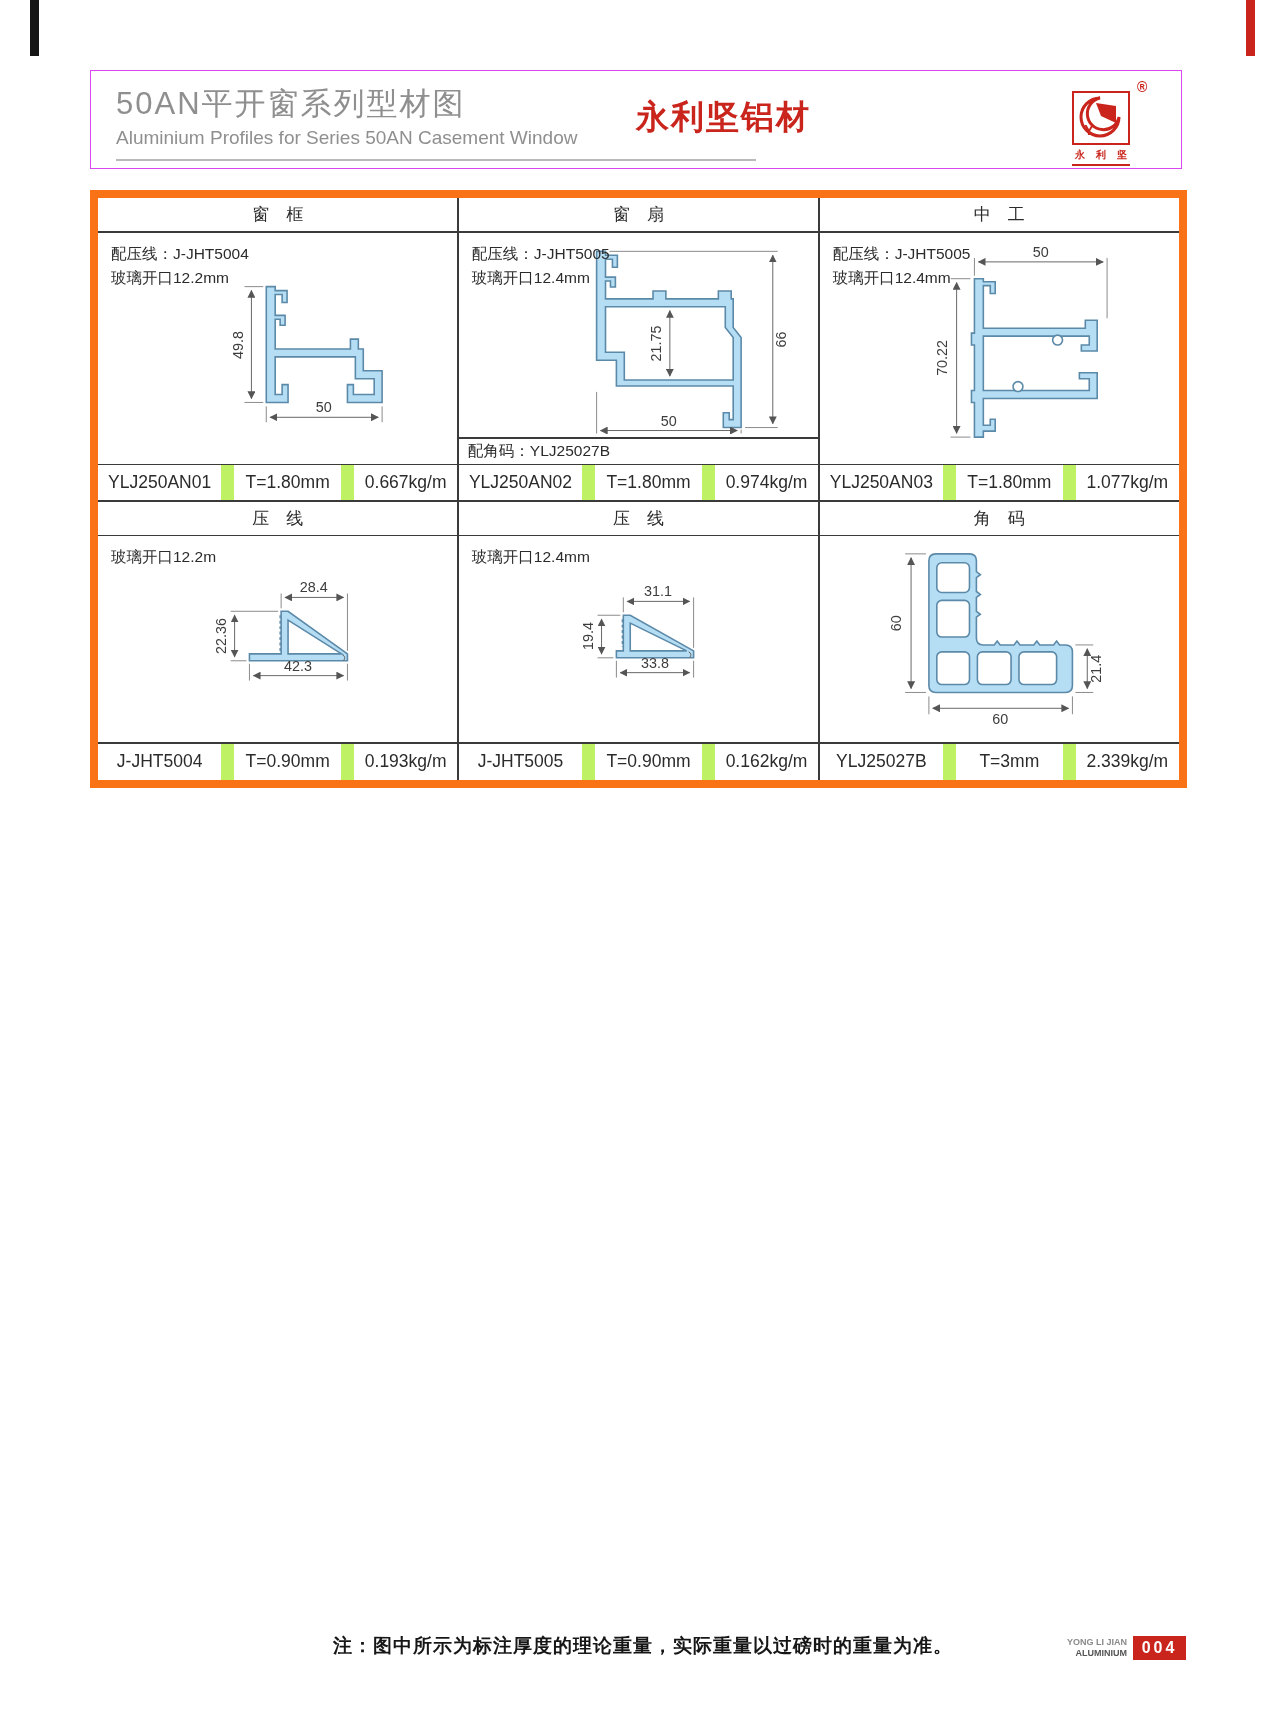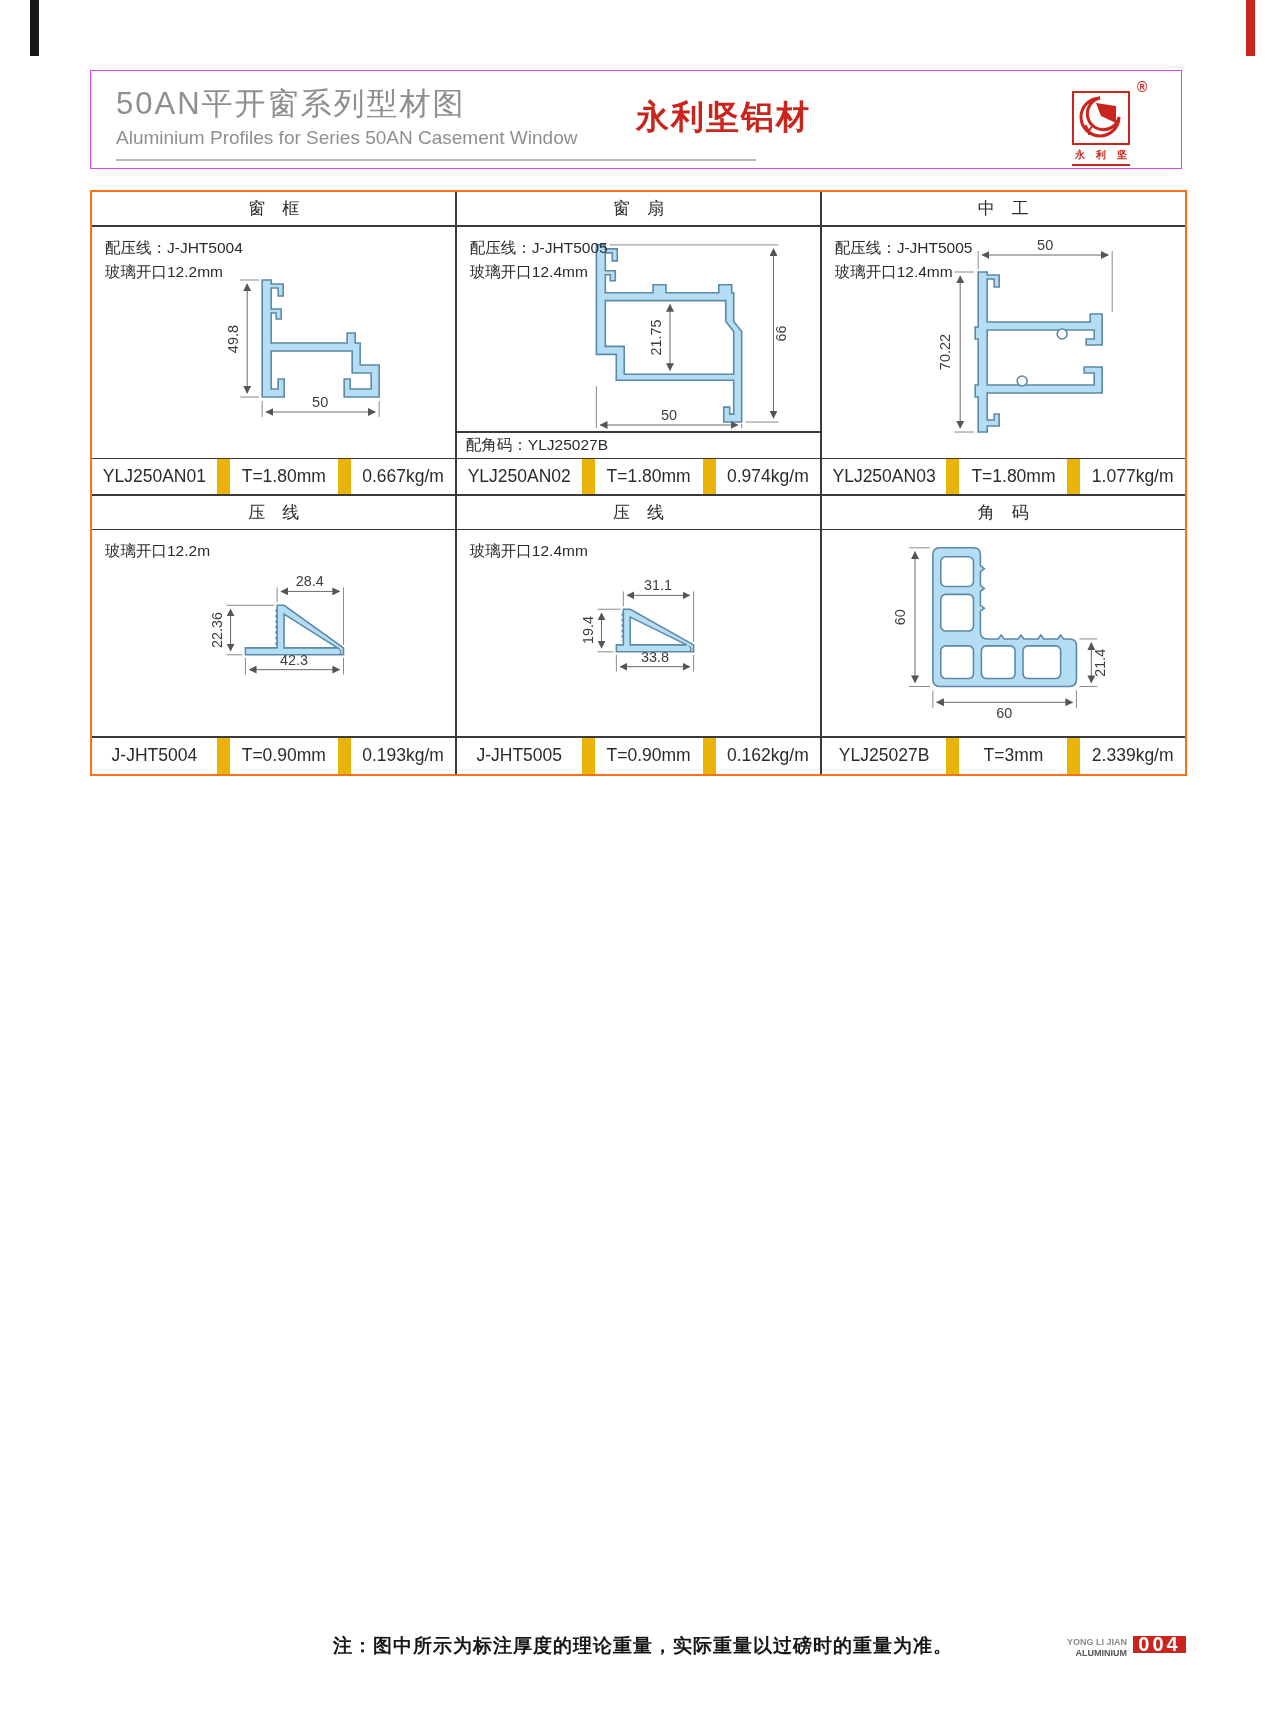--- a/index.html
+++ b/index.html
@@ -26,7 +26,7 @@
 
   
   .ptable{position:absolute;left:90px;top:190px;width:1097px;box-sizing:border-box;
-          background:#3a3a3a;border:2px solid #f97316;display:grid;
+          background:#3a3a3a;border:8px solid #f97316;display:grid;
           grid-template-columns:1fr 1fr 1fr;grid-template-rows:33px 231px 35px 33px 206px 36px;gap:1.5px}
   .cell{background:#fff;position:relative}
   .phead{display:flex;align-items:center;justify-content:center;font-size:17px;color:#2b2b2b}

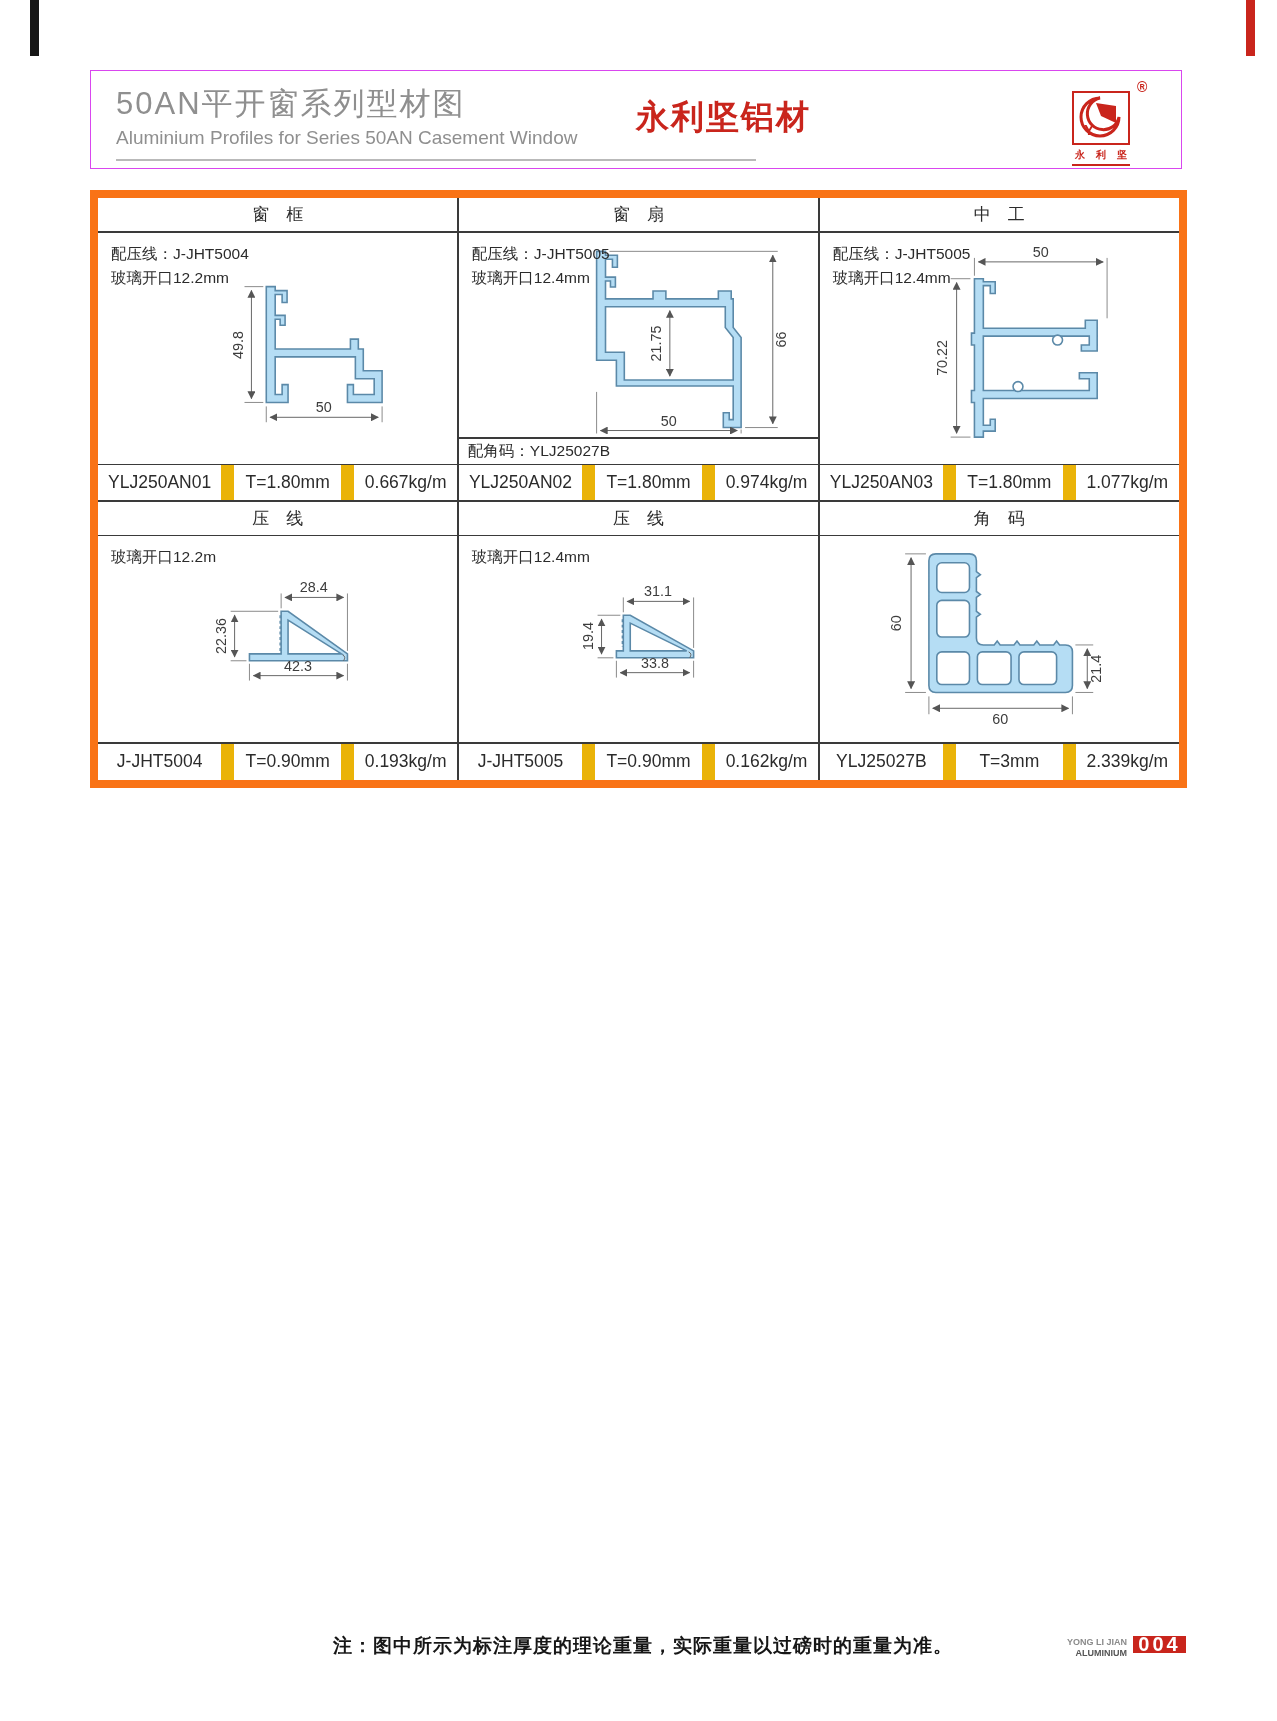--- a/index.html
+++ b/index.html
@@ -35,7 +35,7 @@
   .draw2{position:absolute;left:0;top:0;width:100%;height:204px}
   .corner-row{position:absolute;left:0;right:0;bottom:0;height:27px;border-top:2px solid #3a3a3a;
               display:flex;align-items:center;padding-left:9px;font-size:15.5px;background:#fff;box-sizing:border-box}
-  .info{display:grid;grid-template-columns:37fr 32fr 31fr;gap:13px;background:#eab308}
+  .info{display:grid;grid-template-columns:37fr 32fr 31fr;gap:13px;background:#bef264}
   .info>div{background:#fff;display:flex;align-items:center;justify-content:center;font-size:17.5px;color:#2b2b2b}
 
   

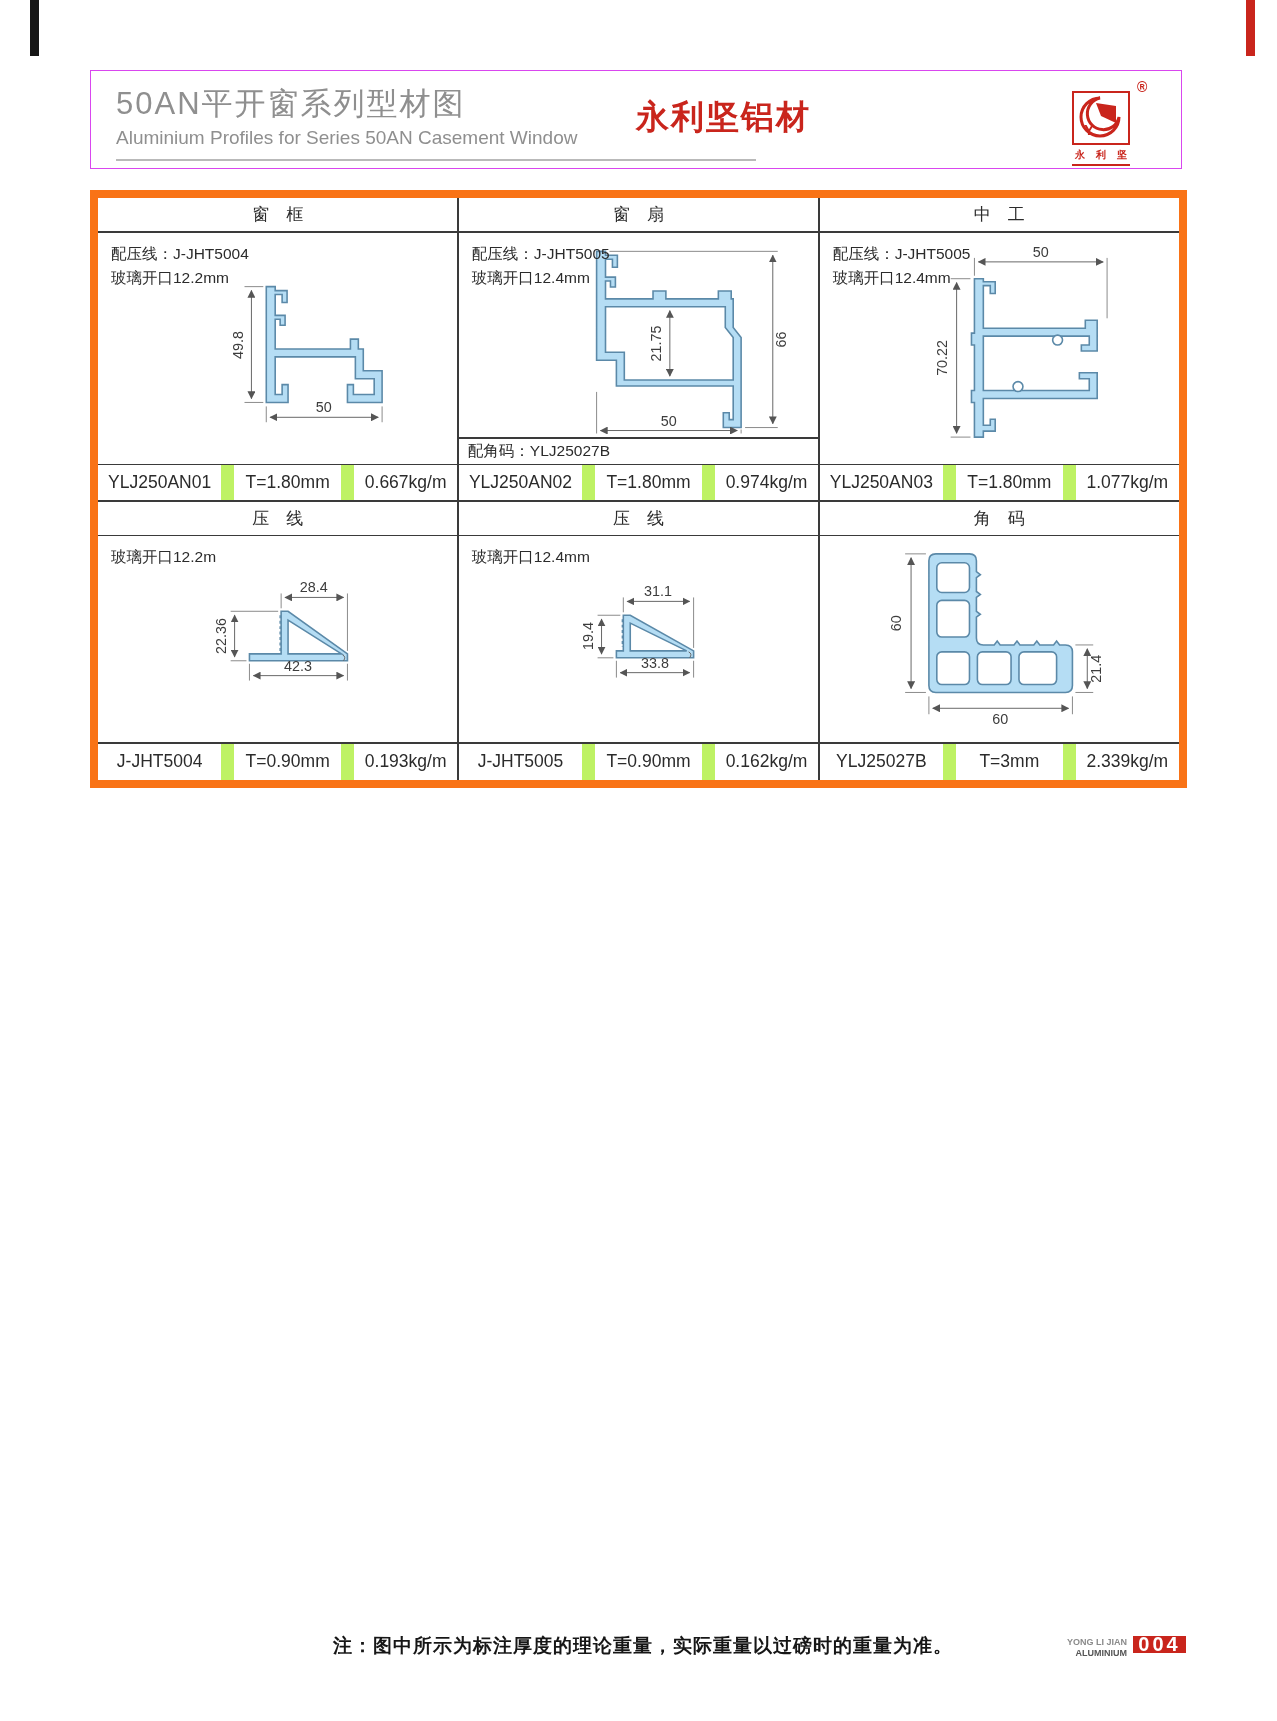--- a/index.html
+++ b/index.html
@@ -50,8 +50,8 @@
   .note-footer{position:absolute;left:333px;top:1633px;font-size:19px;font-weight:bold;color:#161616;letter-spacing:1px}
   .pg-brand{position:absolute;left:1035px;top:1637px;width:92px;text-align:right;font-size:9px;font-weight:bold;color:#8a8a8a;line-height:1.2}
   .pg-brand .l2{color:#555}
-  .pg-num{position:absolute;left:1133px;top:1636px;width:53px;height:17px;background:#C9251C;color:#fff;
-          font-weight:bold;font-size:20px;display:flex;align-items:center;justify-content:center;letter-spacing:3px}
+  .pg-num{position:absolute;left:1133px;top:1636px;width:53px;height:24px;background:#C9251C;color:#fff;
+          font-weight:bold;font-size:16px;display:flex;align-items:center;justify-content:center;letter-spacing:3px}
 </style>
 </head>
 <body>

